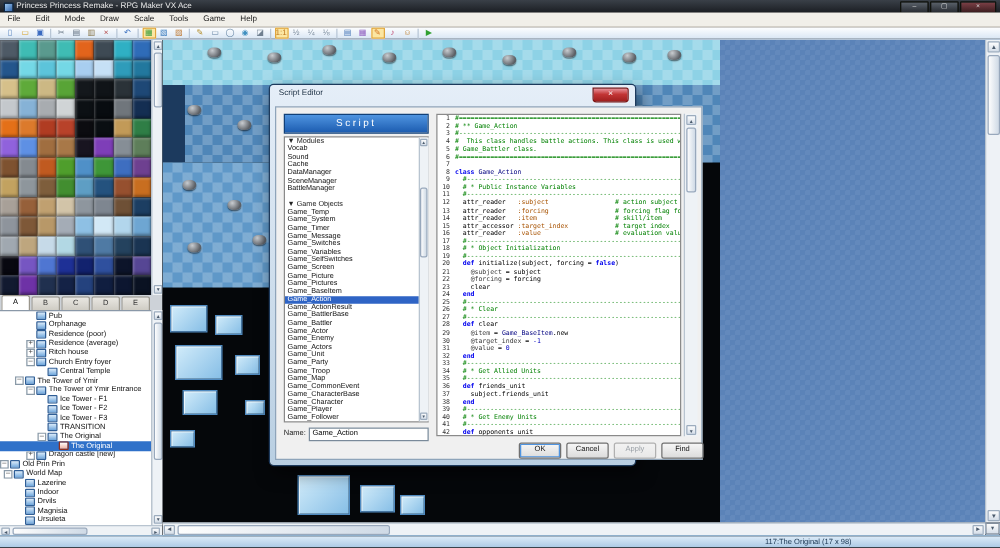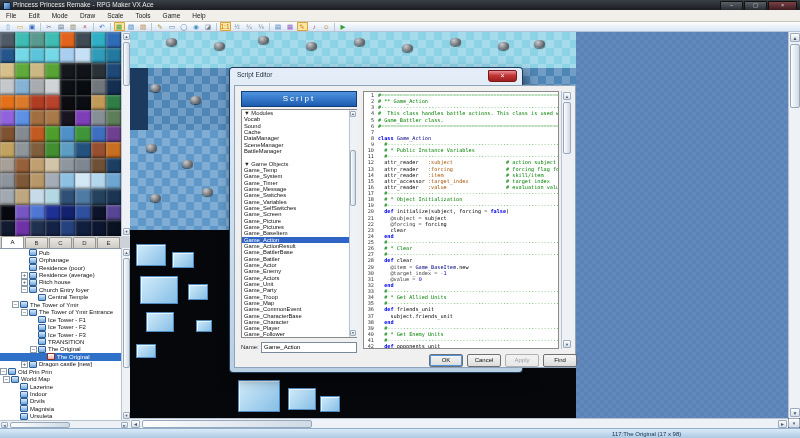--- a/index.html
+++ b/index.html
@@ -72,7 +72,7 @@
     font-size:6px;line-height:10px;color:#16324e;}
   #status-text{position:absolute;left:612px;}
   
-  #dialog{position:absolute;left:230px;top:68px;width:292px;height:304px;border-radius:3px;
+  #dialog{position:absolute;left:216px;top:68px;width:292px;height:304px;border-radius:3px;
     background:linear-gradient(#e5eef8,#b9cfe2);box-shadow:0 0 0 1px #1d3a5c,3px 6px 14px rgba(0,0,0,.55);}
   #dlg-title{position:absolute;left:7px;top:3px;font-size:6.5px;color:#13293f;text-shadow:0 0 2px #fff;}
   #dlg-close{position:absolute;right:5px;top:2px;width:29px;height:12px;border-radius:0 2px 3px 3px;

